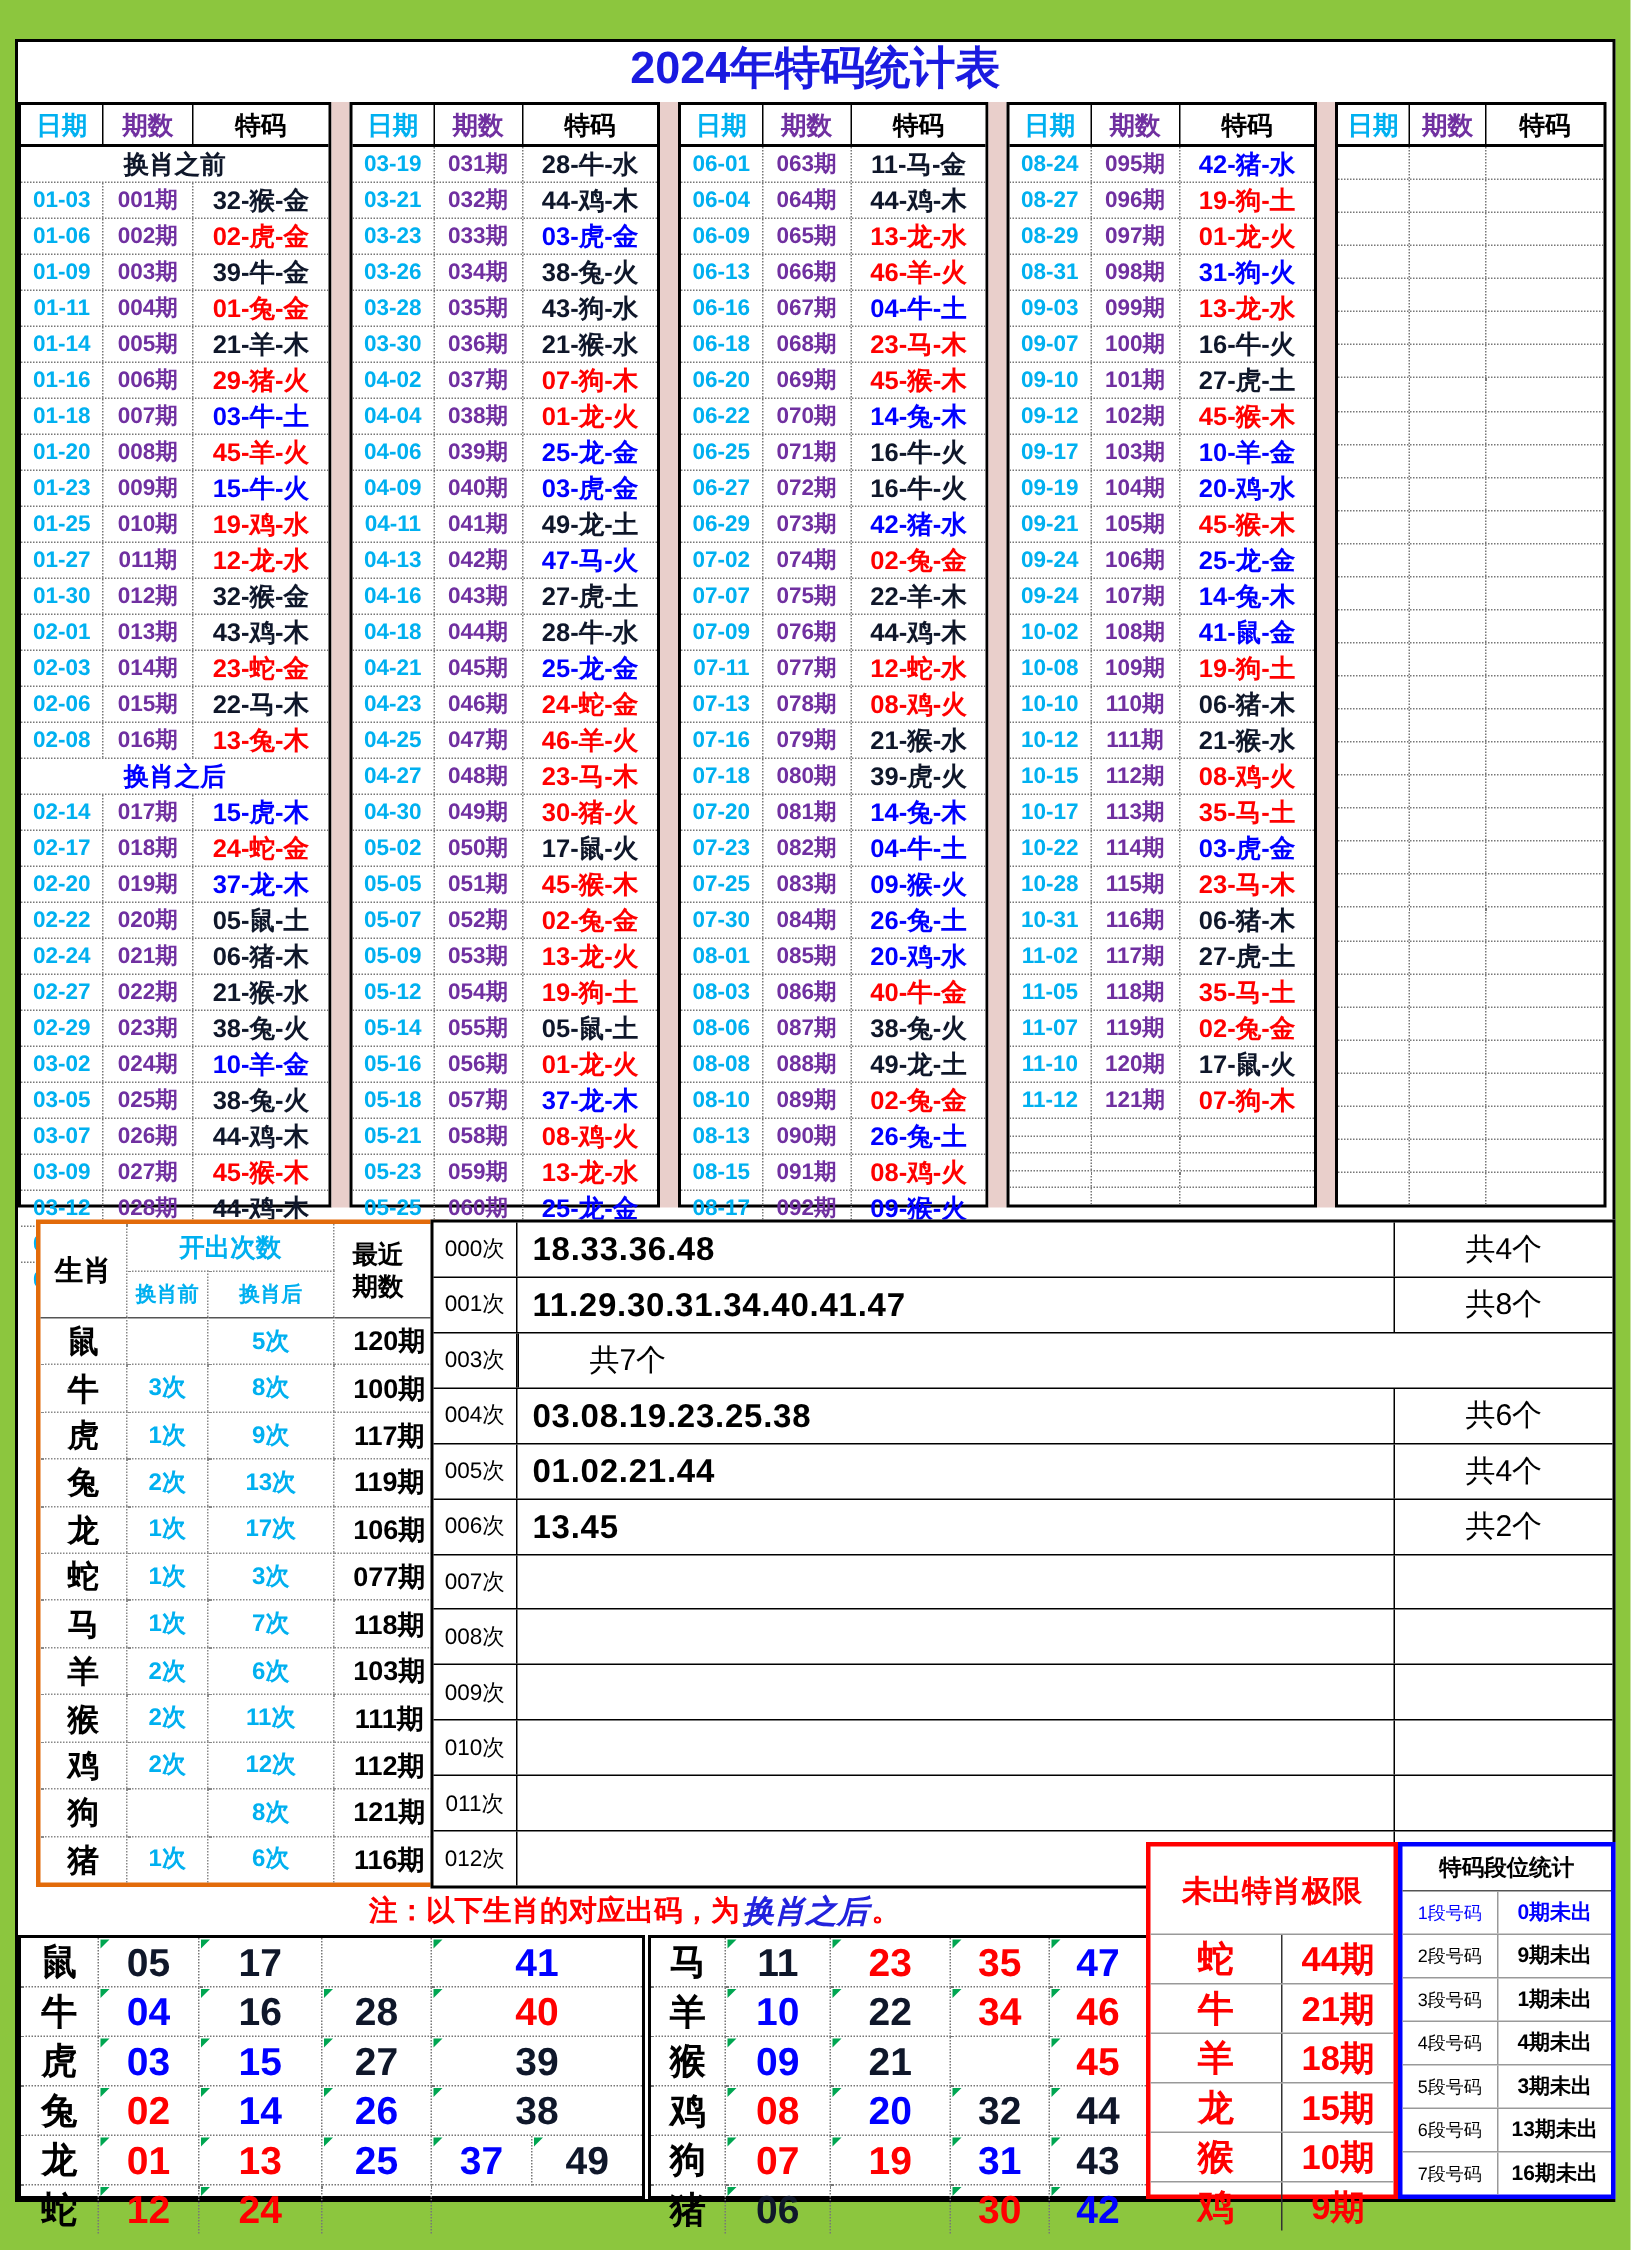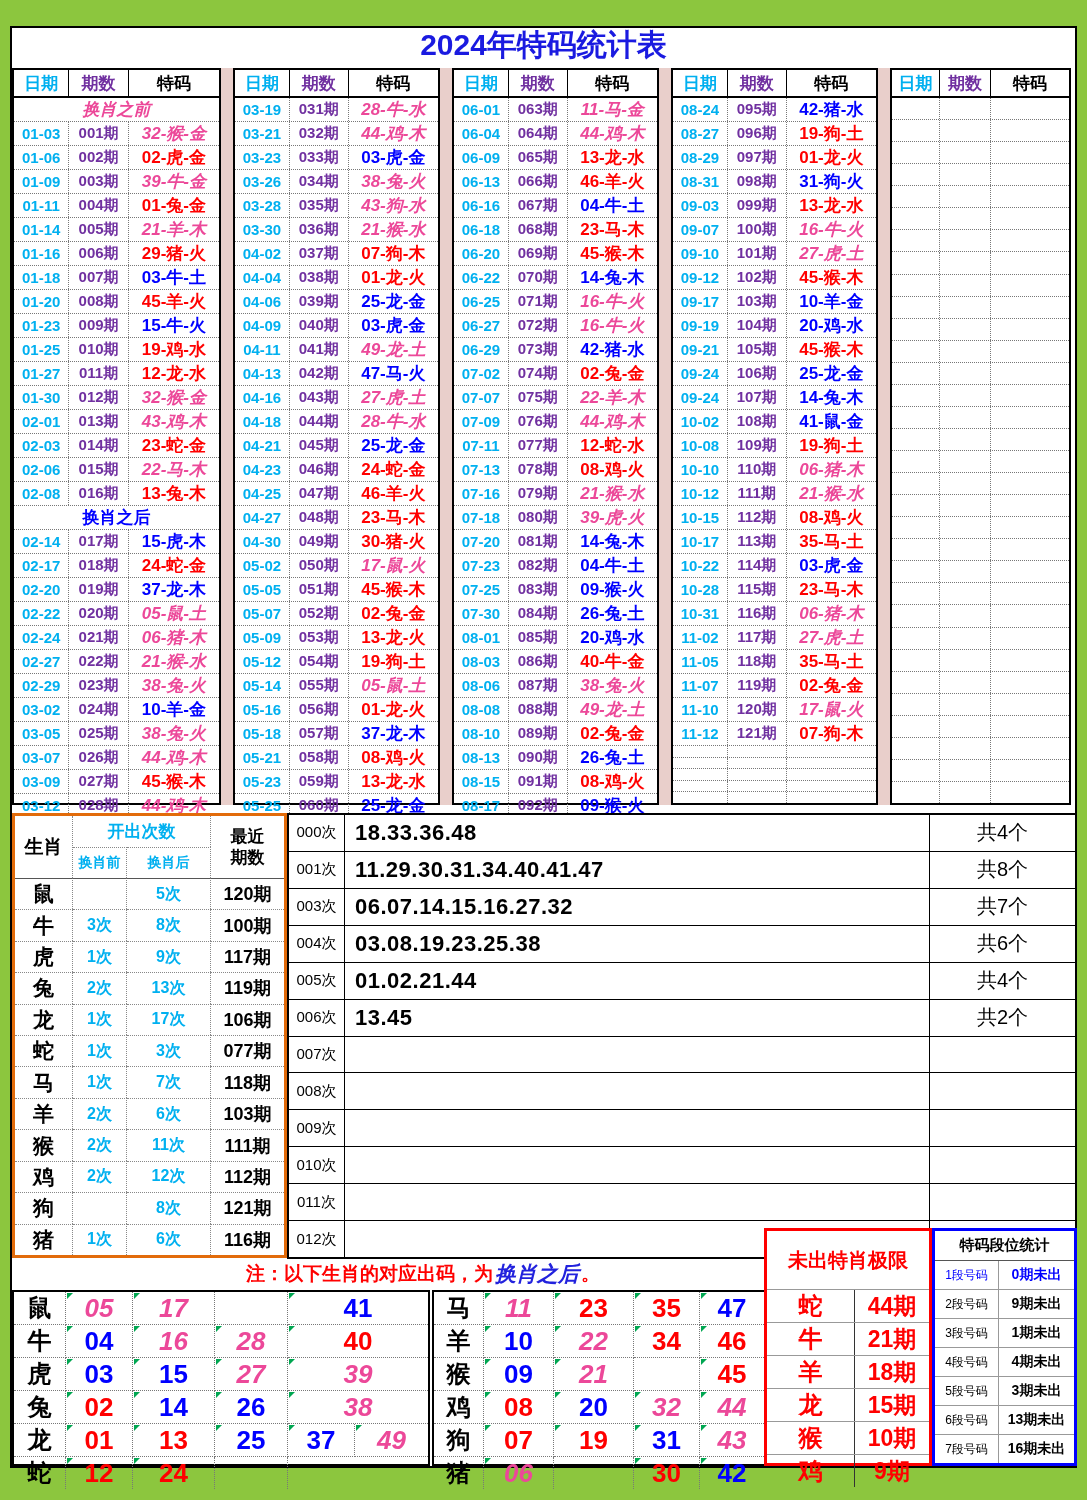--- a/index.html
+++ b/index.html
@@ -32,7 +32,7 @@
   .gc.issue{width:29%;border-right:1px dotted #777;color:#7030A0;font-size:15px;}
   .gc.code{flex:1;font-size:17px;}
   .sp{flex:1;display:flex;align-items:center;justify-content:center;font-weight:bold;font-size:17px;}
-  .k-g{color:#ec4899;font-style:italic;} .k-r{color:#FF0000;} .k-b{color:#0000FF;}
+  .k-g{color:#0f172a;} .k-r{color:#FF0000;} .k-b{color:#0000FF;}
 
   
   .zstats{position:absolute;left:0;top:785px;width:275px;height:445px;border:3px solid #E26B0A;

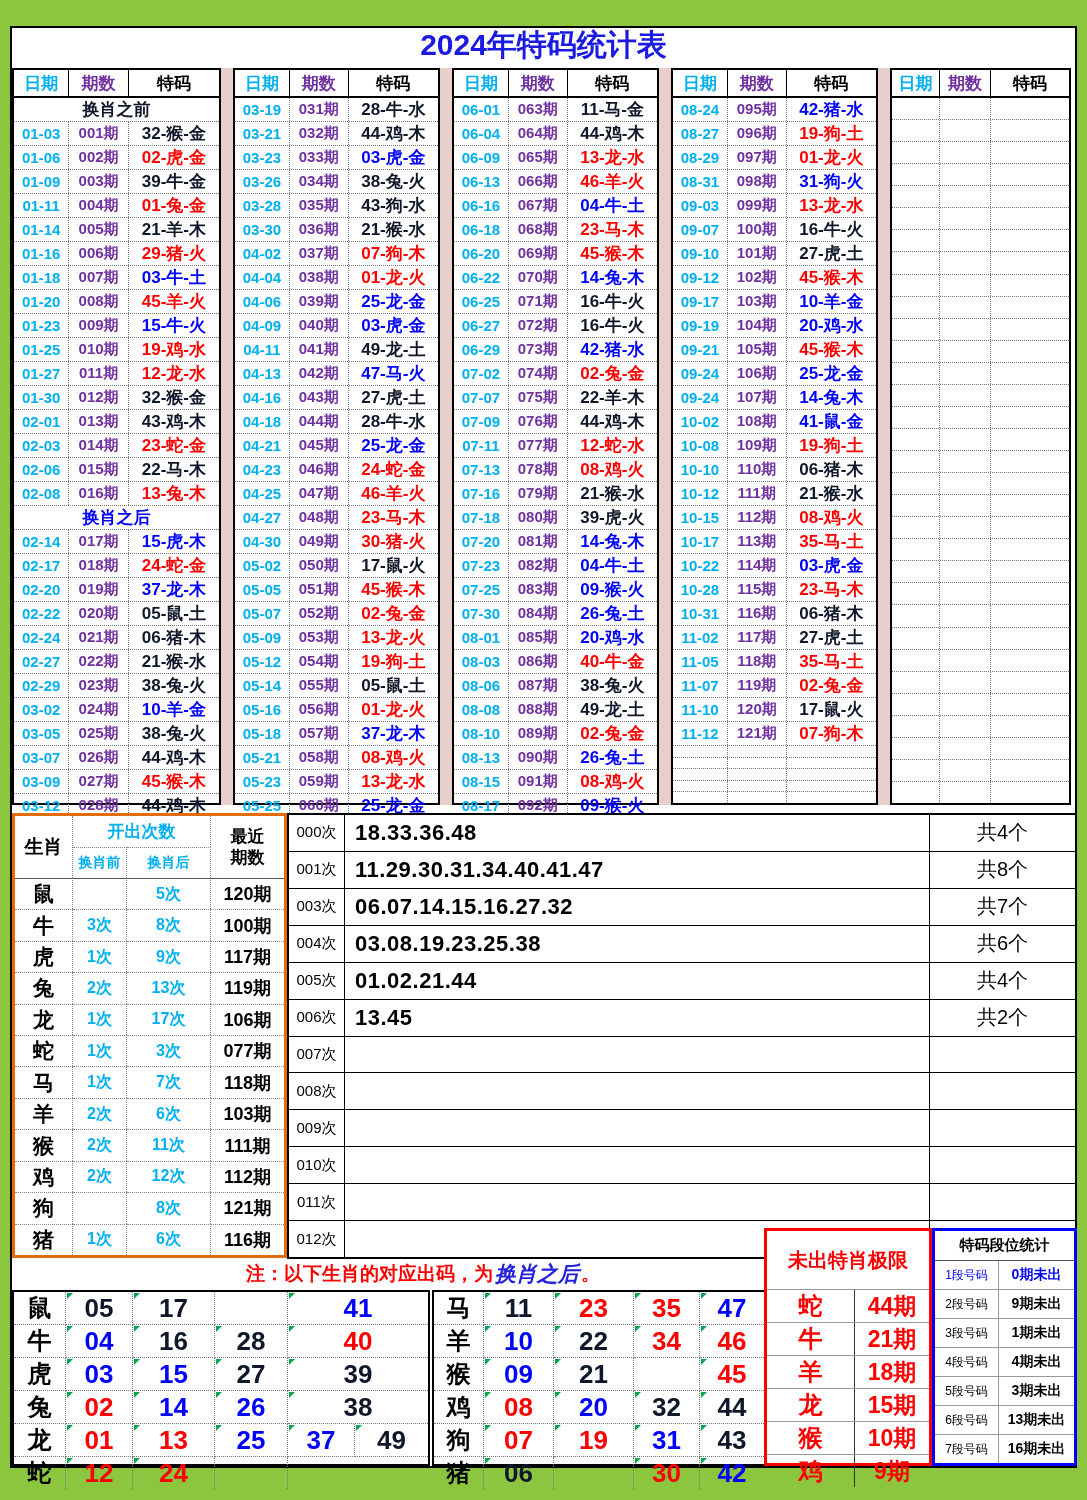--- a/index.html
+++ b/index.html
@@ -35,7 +35,7 @@
   .k-g{color:#0f172a;} .k-r{color:#FF0000;} .k-b{color:#0000FF;}
 
   
-  .zstats{position:absolute;left:0;top:785px;width:275px;height:445px;border:3px solid #E26B0A;
+  .zstats{position:absolute;left:12px;top:785px;width:275px;height:445px;border:3px solid #E26B0A;
           box-sizing:border-box;display:grid;grid-template-columns:58px 54px 84px 1fr;
           grid-template-rows:31px 31px repeat(12,1fr);background:#fff;}
   .zs-c{display:flex;align-items:center;justify-content:center;font-weight:bold;box-sizing:border-box;

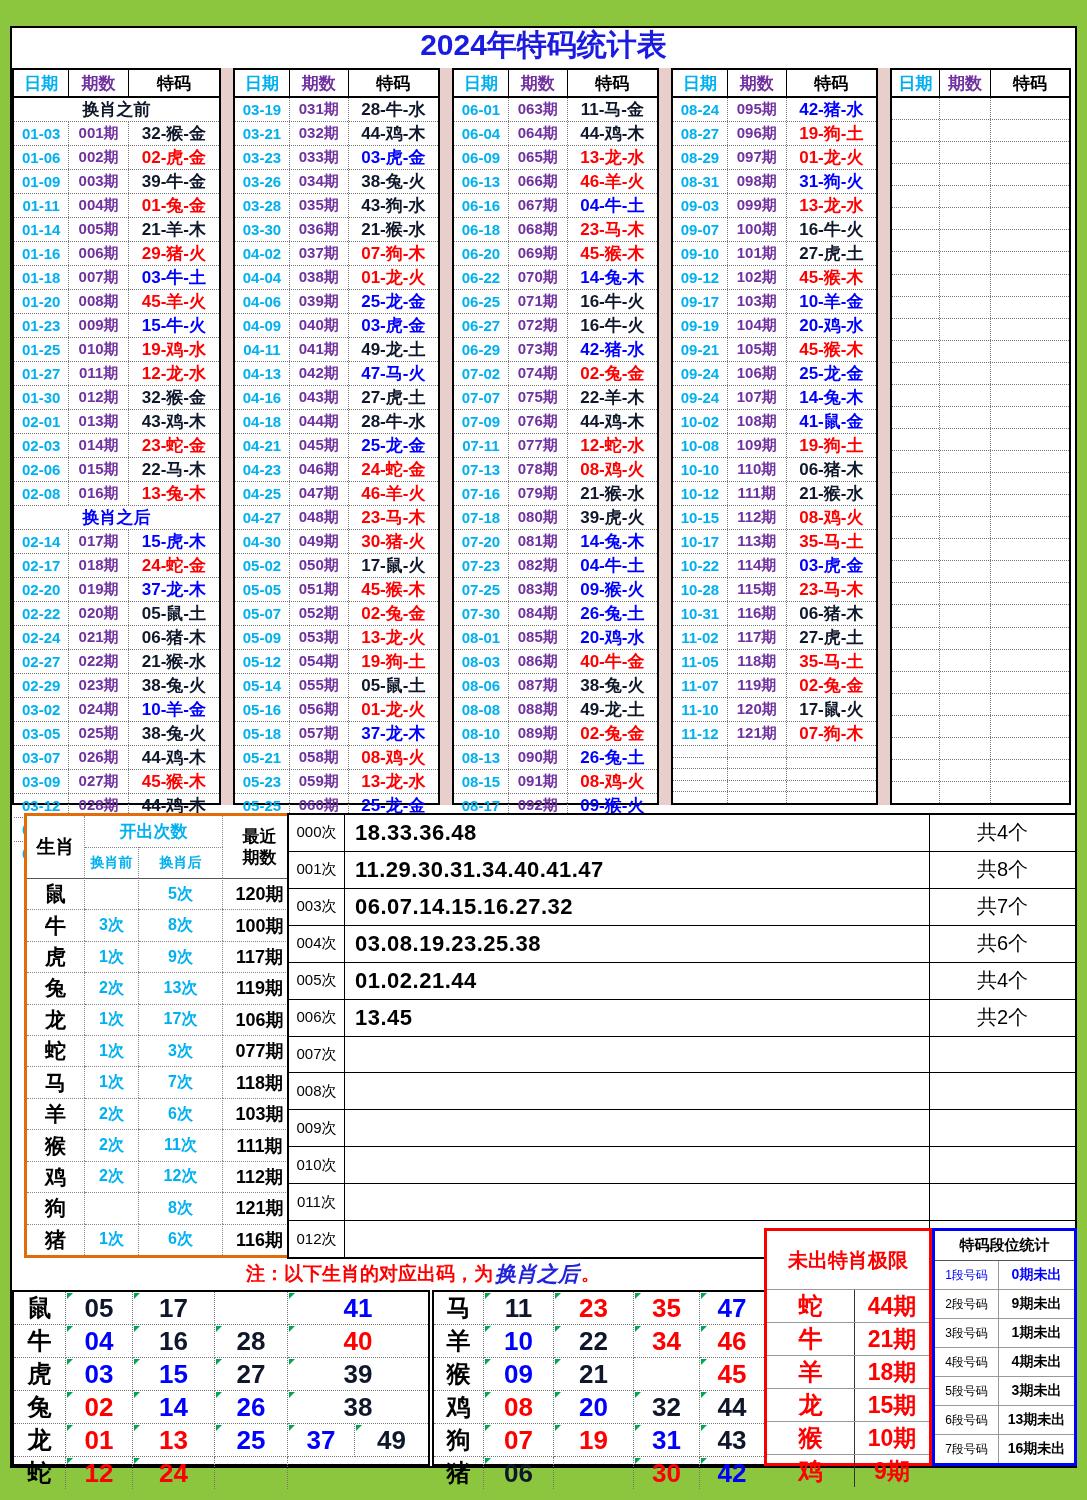--- a/index.html
+++ b/index.html
@@ -45,7 +45,7 @@
   .zh-zodiac{grid-row:1/3;grid-column:1;font-size:19px;}
   .zh-count{grid-row:1;grid-column:2/4;color:#00B0F0;font-size:17px;}
   .zh-recent{grid-row:1/3;grid-column:4;font-size:17px;padding:0 12px;word-break:break-all;
-             text-align:center;line-height:1.25;}
+             line-height:1.25;}
   .zh-before,.zh-after{grid-row:2;color:#00B0F0;font-size:14px;}
   .zname{font-size:21px;} .zcnt{color:#00B0F0;font-size:16px;} .zrec{font-size:18px;font-weight:600;}
 

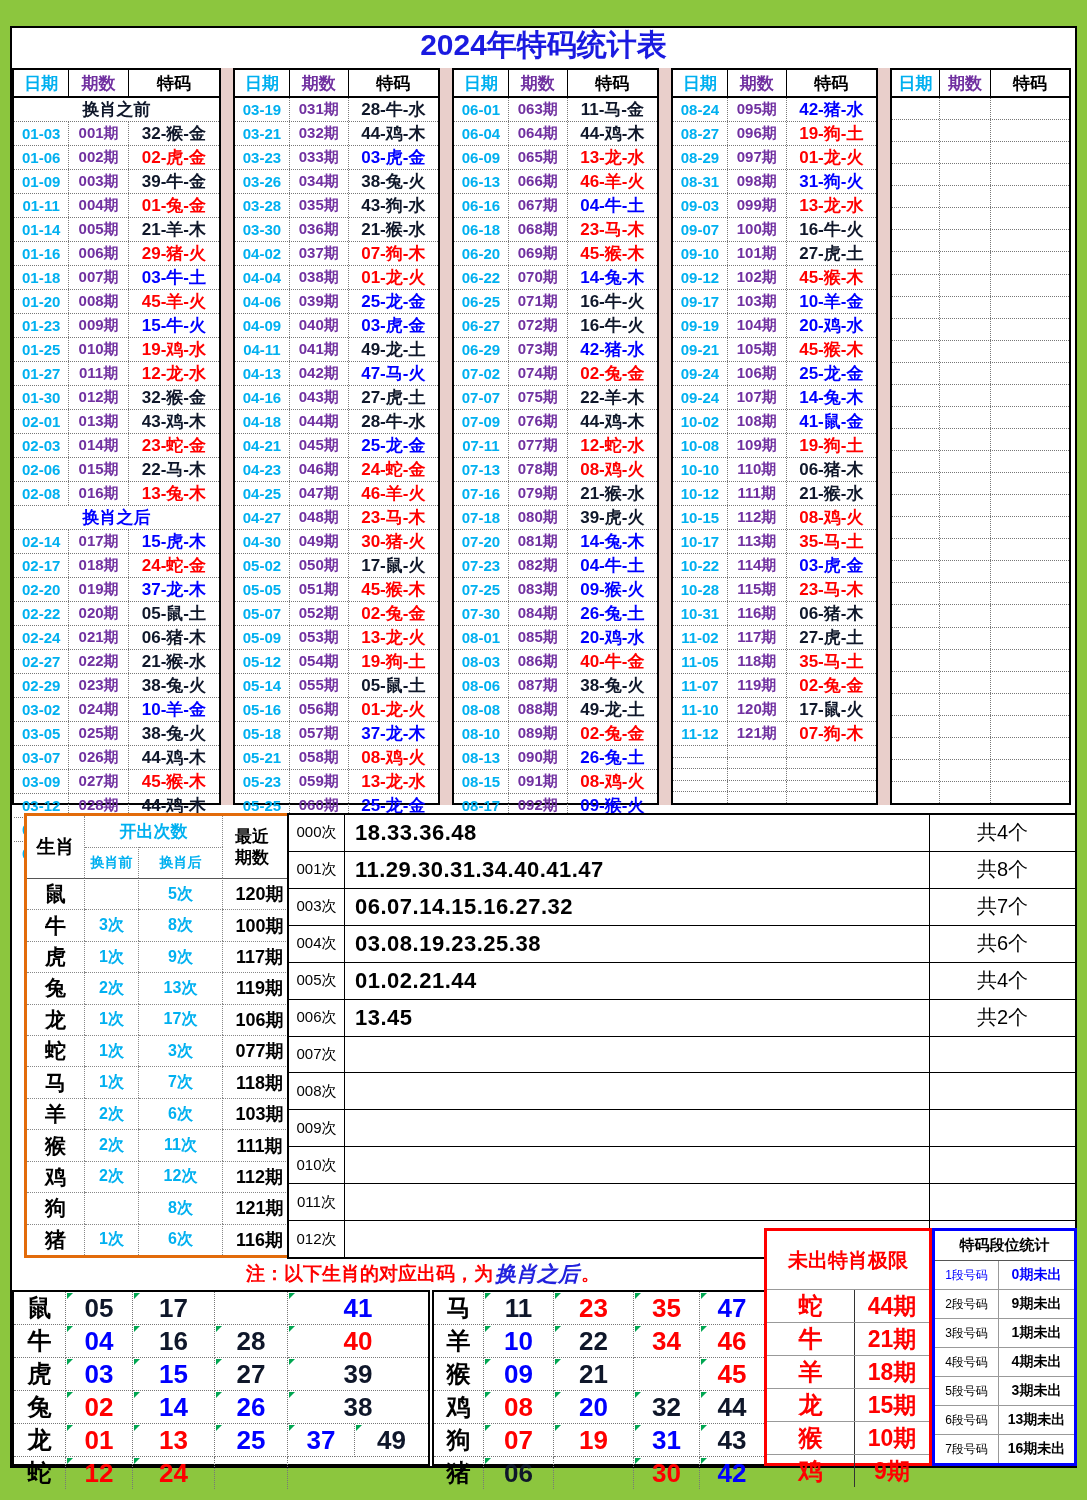--- a/index.html
+++ b/index.html
@@ -1027,7 +1027,6 @@
         </div>
         <div class="f-row">
           <div class="f-label">003次</div>
-          <div class="f-nums">06.07.14.15.16.27.32</div>
           <div class="f-total">共7个</div>
         </div>
         <div class="f-row">

